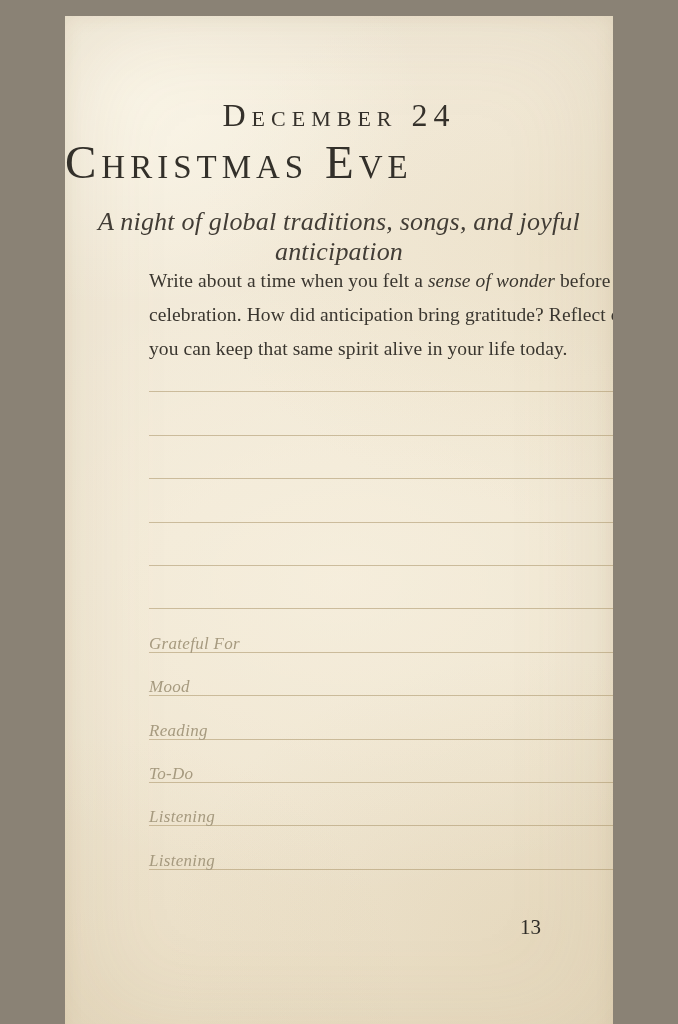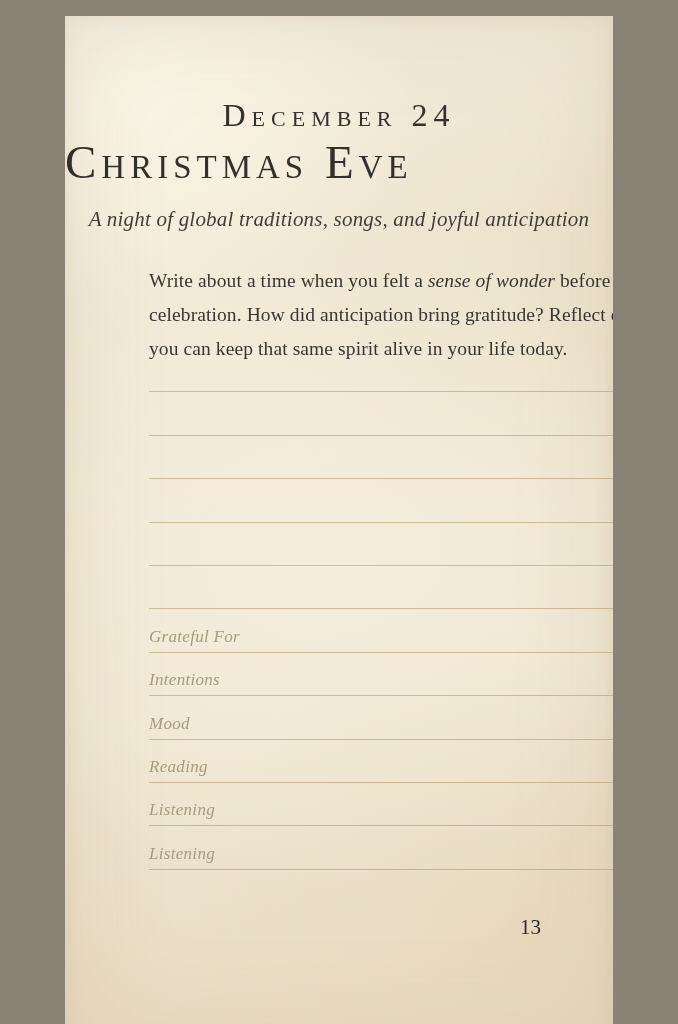--- a/index.html
+++ b/index.html
@@ -50,7 +50,7 @@
     top: 191px; left: 0; width: 100%;
     text-align: center;
     font-style: italic;
-    font-size: 21px;
+    font-size: 26px;
     letter-spacing: 0.2px;
     color: #423d36;
   }

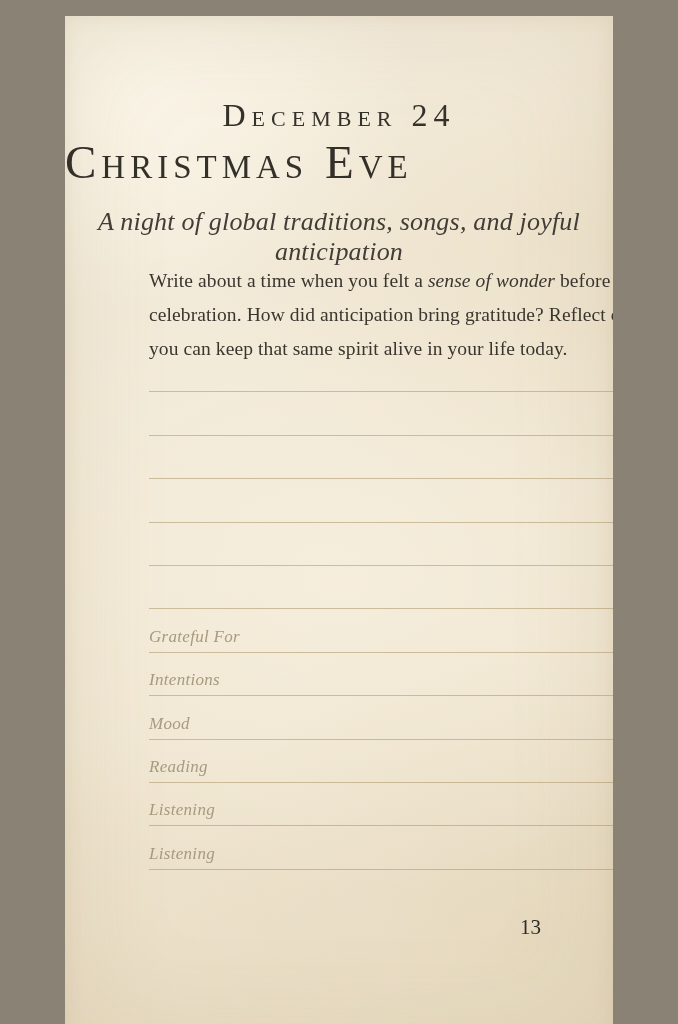--- a/index.html
+++ b/index.html
@@ -76,7 +76,6 @@
     border-bottom: 1px solid rgba(170,148,104,0.55);
     display: flex;
     align-items: flex-end;
-    padding-bottom: 7px;
   }
   .section-label {
     font-style: italic;

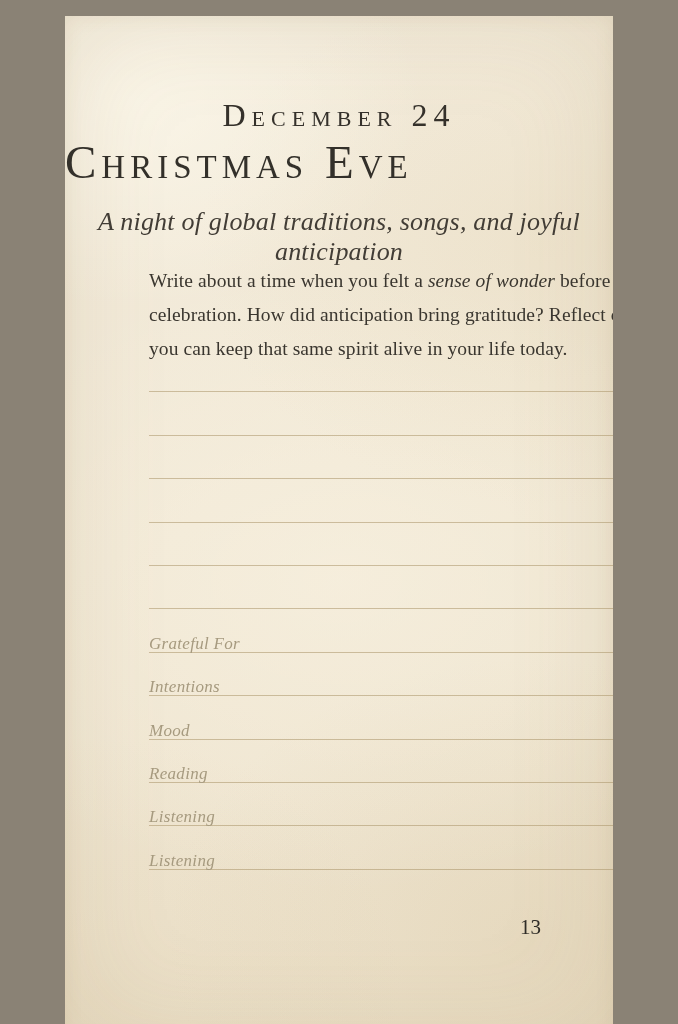--- a/index.html
+++ b/index.html
@@ -119,9 +119,6 @@
           <span class="section-label">Grateful For</span>
         </div>
         <div class="row">
-          <span class="section-label">Intentions</span>
-        </div>
-        <div class="row">
           <span class="section-label">Mood</span>
         </div>
         <div class="row">

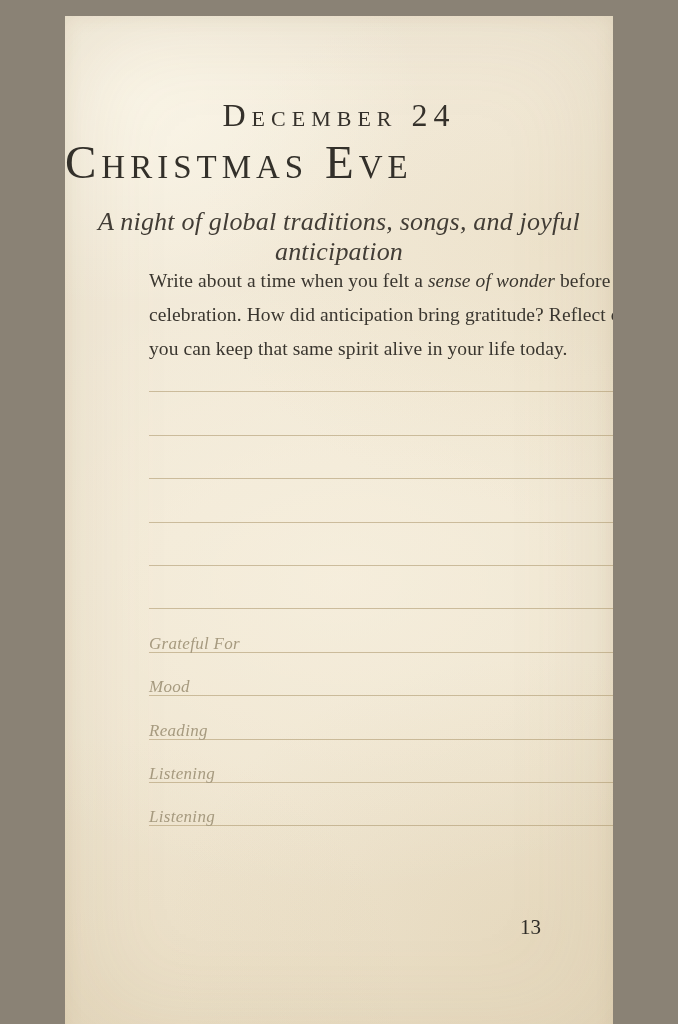--- a/index.html
+++ b/index.html
@@ -125,6 +125,9 @@
           <span class="section-label">Reading</span>
         </div>
         <div class="row">
+          <span class="section-label">To-Do</span>
+        </div>
+        <div class="row">
           <span class="section-label">Listening</span>
         </div>
         <div class="row">

